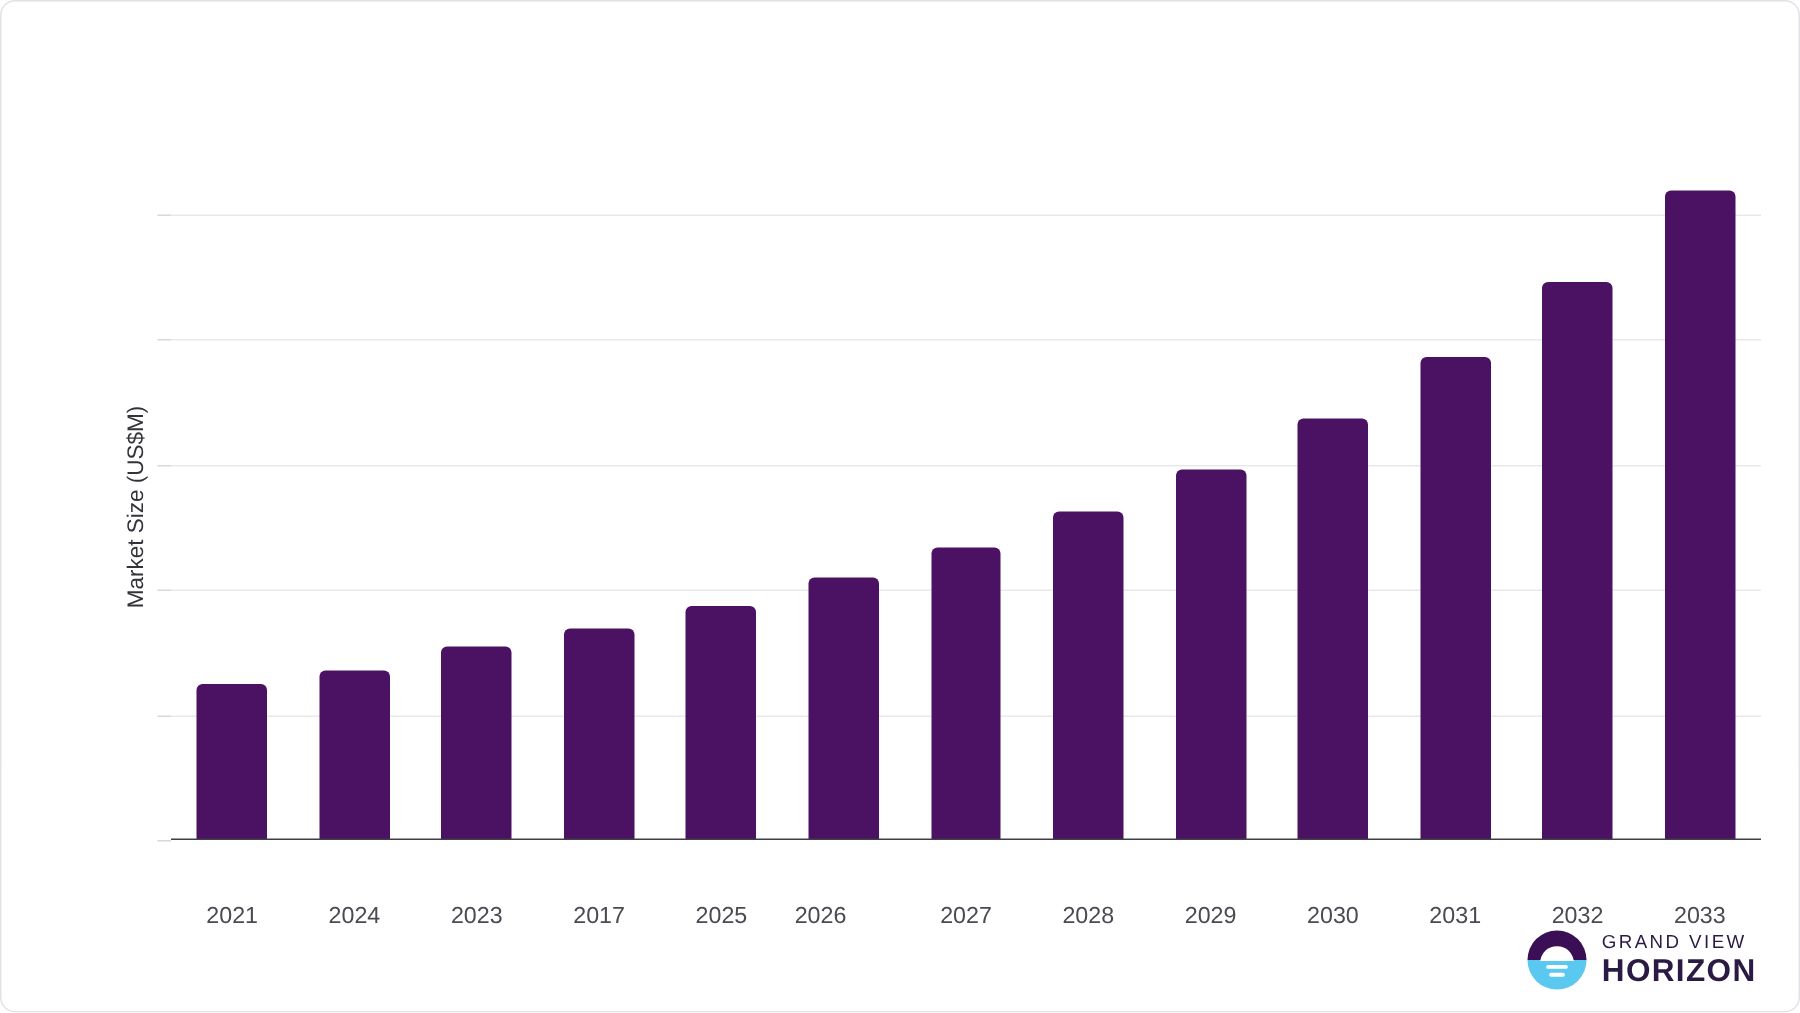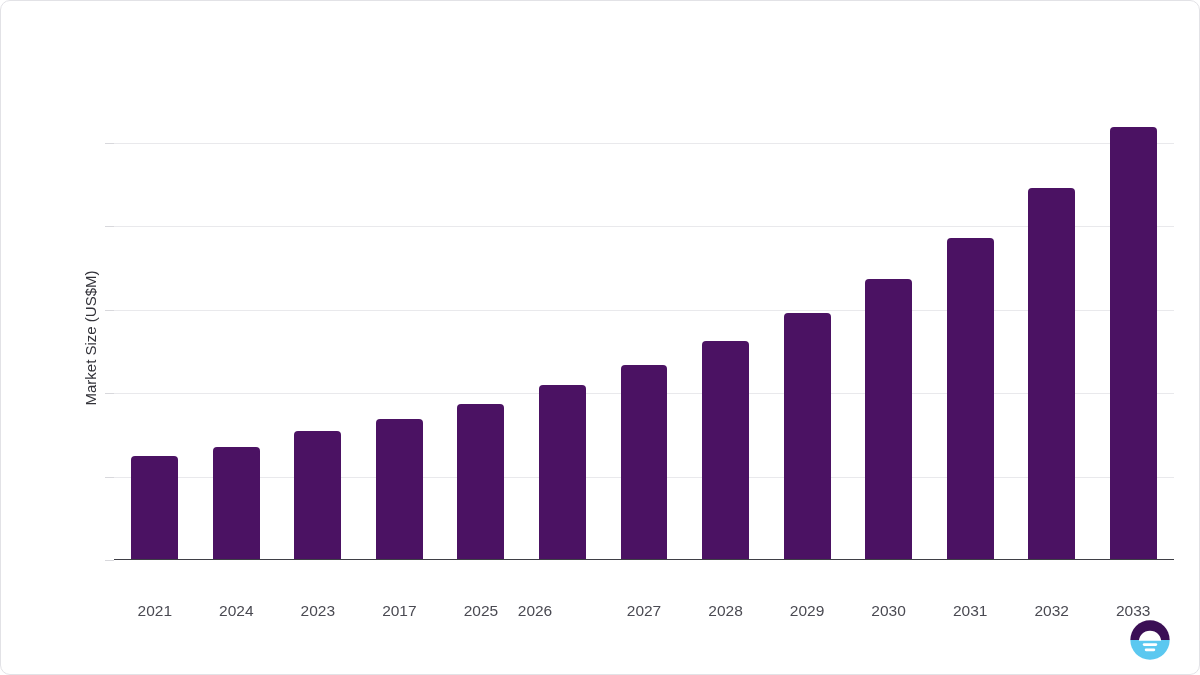--- a/index.html
+++ b/index.html
@@ -218,7 +218,7 @@
       <div class="xtick-label" style="left: 316.846px;">2023</div>
       <div class="xtick-label" style="left: 398.385px;">2017</div>
       <div class="xtick-label" style="left: 479.923px;">2025</div>
-      <div class="xtick-label" style="left: 534px; text-align: center;">2026</div>
+      <div class="xtick-label" style="left: 546px; text-align: center;">2026</div>
       <div class="xtick-label" style="left: 643px;">2027</div>
       <div class="xtick-label" style="left: 724.538px; text-align: right;">2028</div>
       <div class="xtick-label" style="left: 806.077px;">2029</div>

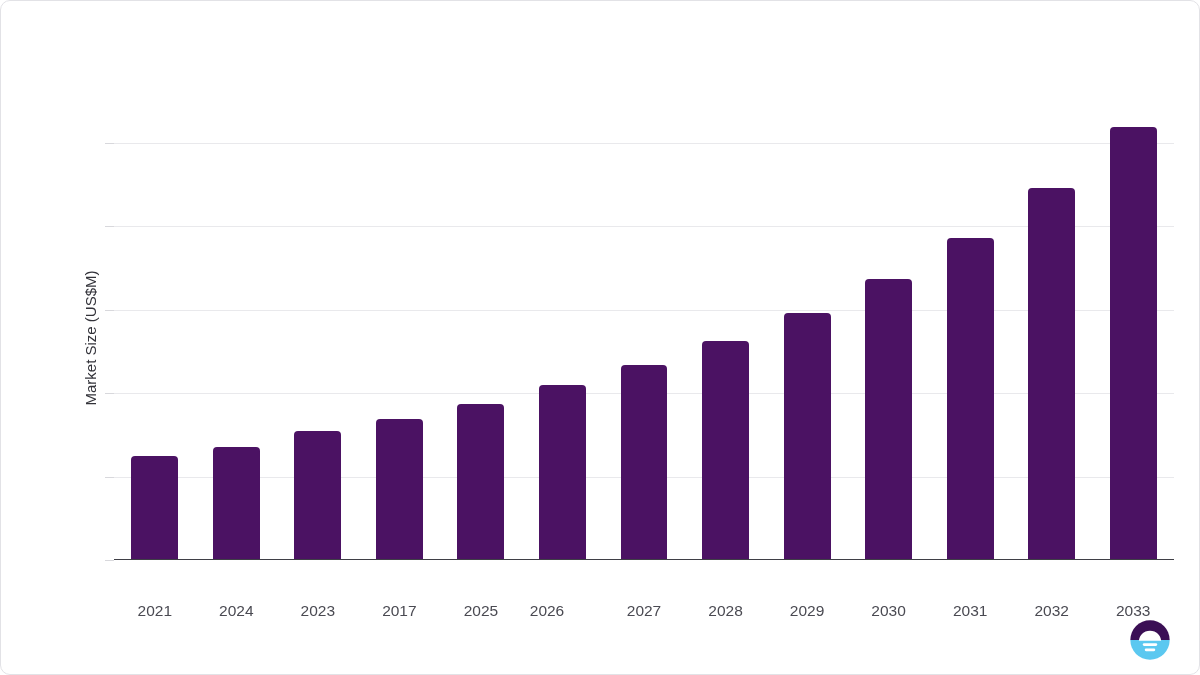--- a/index.html
+++ b/index.html
@@ -244,6 +244,10 @@
         <rect x="24" y="45" width="16" height="4" rx="2" fill="#ffffff"></rect>
       </g>
     </svg>
+    <div class="logo-text">
+      <span class="logo-top">GRAND VIEW</span>
+      <span class="logo-bottom">HORIZON</span>
+    </div>
   </div>
 
 </div>

